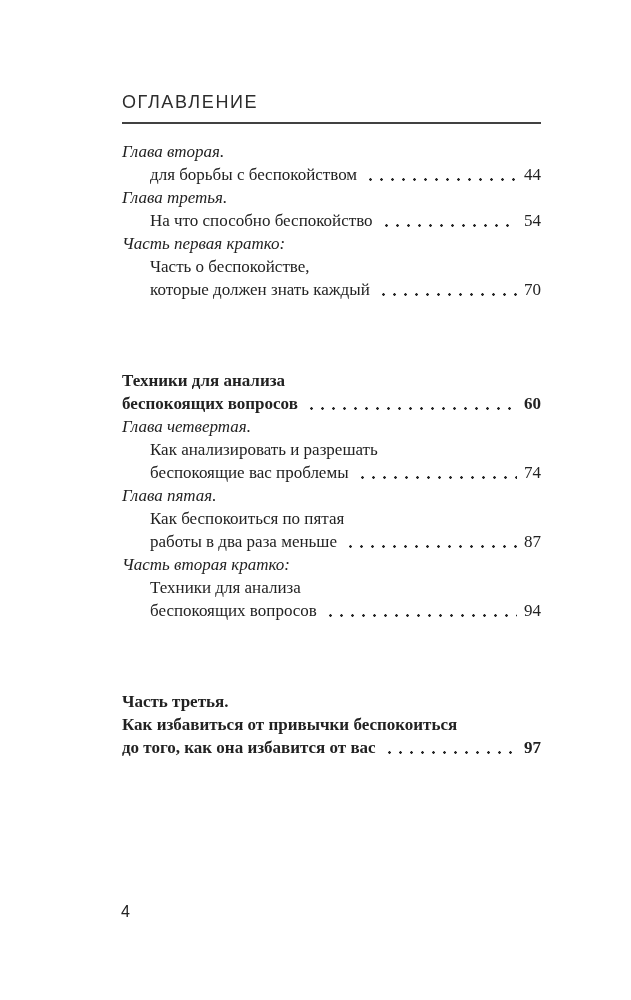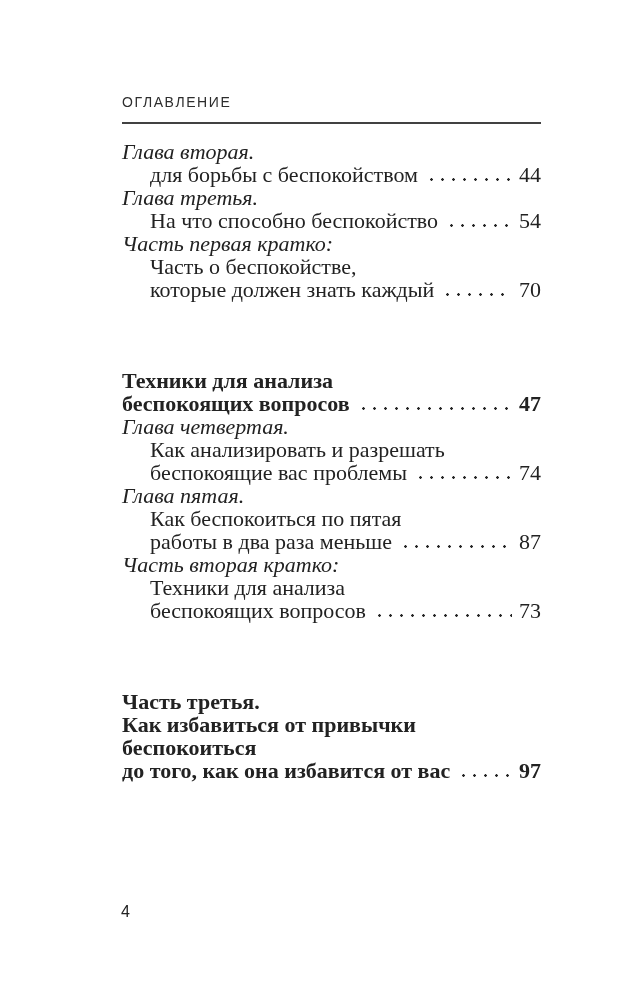--- a/index.html
+++ b/index.html
@@ -20,7 +20,7 @@
   }
   .toc-header {
     font-family:"Liberation Sans","DejaVu Sans",sans-serif;
-    font-size:14px;
+    font-size:18px;
     line-height:15px;
     letter-spacing:1.6px;
     color:#2d2d2d;

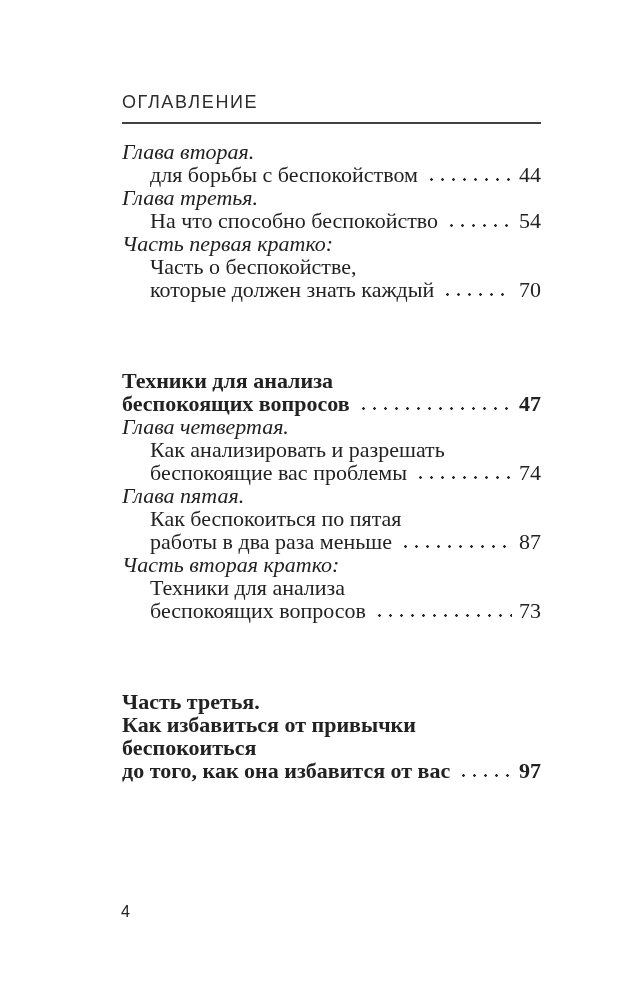--- a/index.html
+++ b/index.html
@@ -31,7 +31,7 @@
     margin:12px 0 0 0;
   }
   .entries { margin-top:16px; }
-  .entry { font-size:22px; line-height:23px;font-family:Liberation Serif, serif; }
+  .entry { font-size:17px; line-height:23px;font-family:Liberation Serif, serif; }
   .entry + .entry { }
   .entry.gap { margin-top:68px; }
   .entry .h { font-style:italic; }

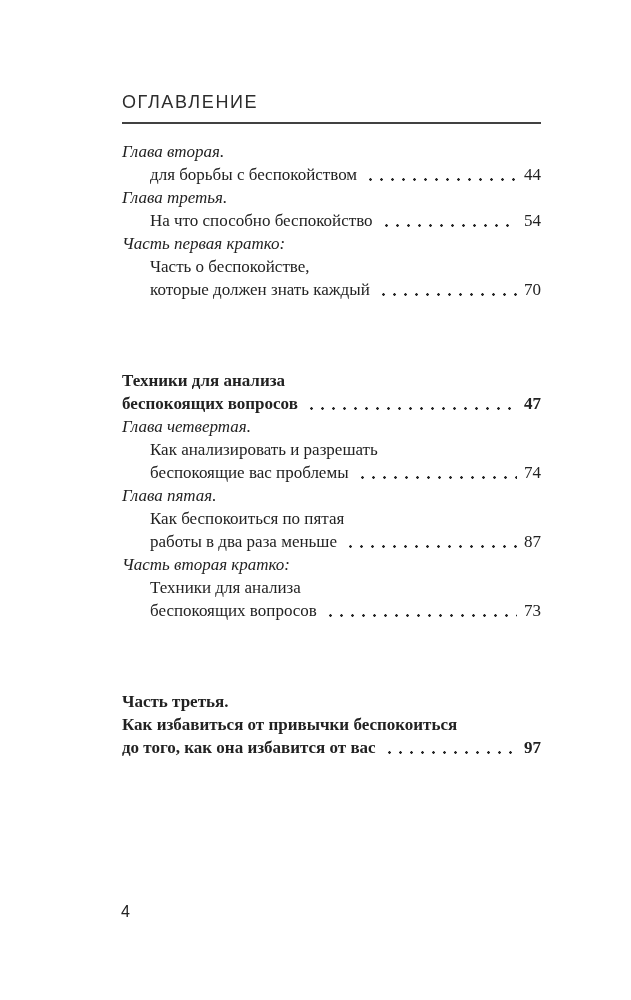--- a/index.html
+++ b/index.html
@@ -106,7 +106,7 @@
         <div class="b lastline">
           <span class="t">беспокоящих вопросов</span>
           <span class="leader"></span>
-          <span class="pg">47</span>
+          <span class="pg">60</span>
         </div>
       </div>
 

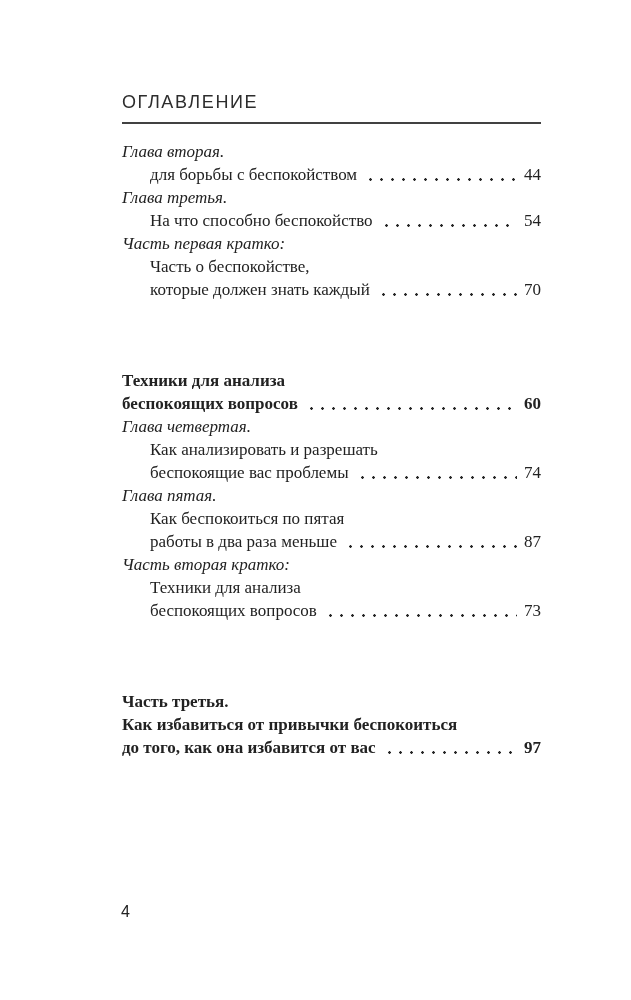--- a/index.html
+++ b/index.html
@@ -136,7 +136,7 @@
         <div class="b lastline">
           <span class="t">беспокоящих вопросов</span>
           <span class="leader"></span>
-          <span class="pg">73</span>
+          <span class="pg">94</span>
         </div>
       </div>
 

